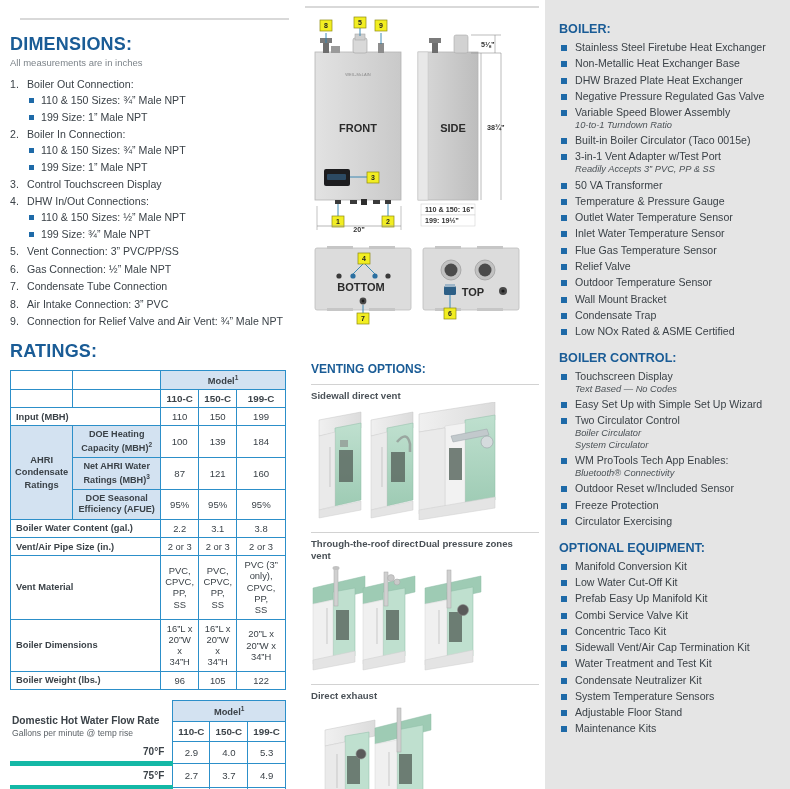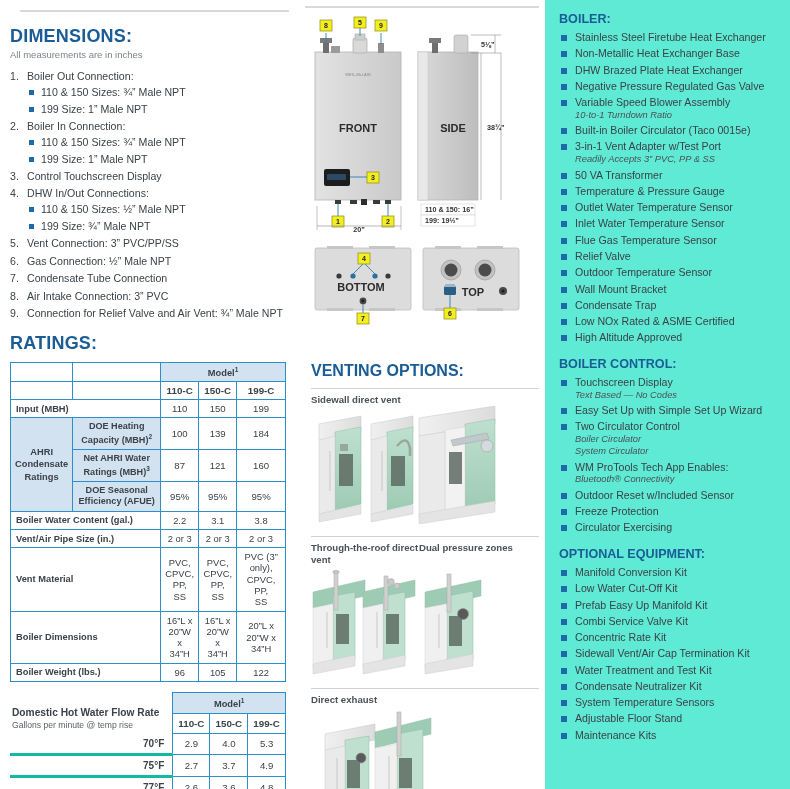--- a/index.html
+++ b/index.html
@@ -16,7 +16,7 @@
   
   .col-left{width:305px;position:relative;padding:4px 10px;box-sizing:border-box;}
   .col-mid{width:240px;position:relative;box-sizing:border-box;}
-  .col-right{width:245px;background:#5eead4;box-sizing:border-box;padding:6px 8px 0 14px;position:relative;}
+  .col-right{width:245px;background:#e5e5e5;box-sizing:border-box;padding:16px 8px 0 14px;position:relative;}
 
   .toprule{height:2px;background:#d9d9d9;margin:6px 0 0 0;}
   .col-left .toprule{margin-left:10px;margin-right:6px;}

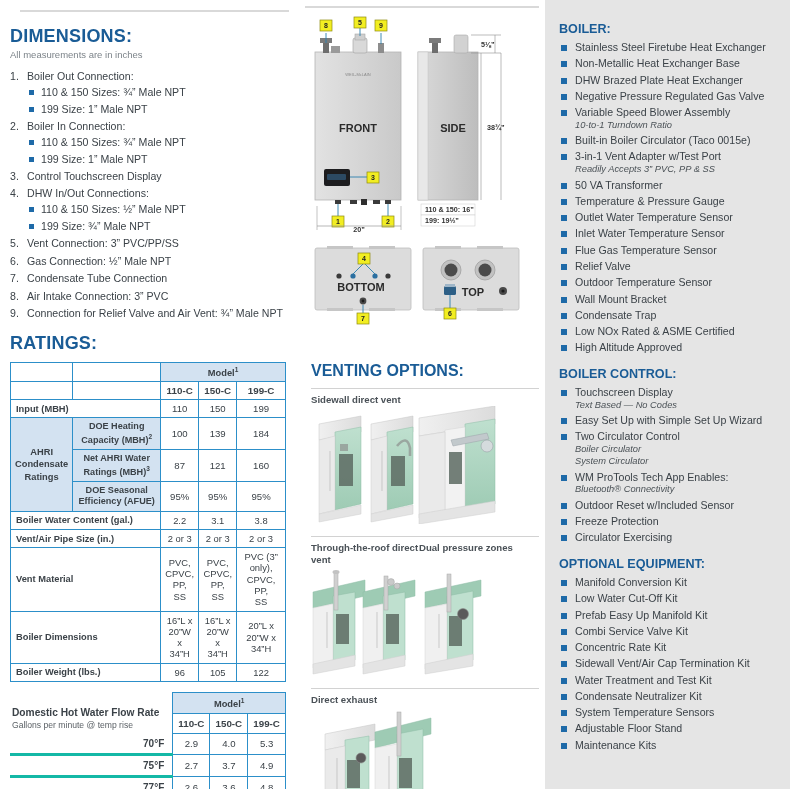--- a/index.html
+++ b/index.html
@@ -14,7 +14,7 @@
   .page{position:relative;width:790px;height:789px;display:flex;}
 
   
-  .col-left{width:305px;position:relative;padding:4px 10px;box-sizing:border-box;}
+  .col-left{width:305px;position:relative;padding:12px 10px;box-sizing:border-box;}
   .col-mid{width:240px;position:relative;box-sizing:border-box;}
   .col-right{width:245px;background:#e5e5e5;box-sizing:border-box;padding:16px 8px 0 14px;position:relative;}
 

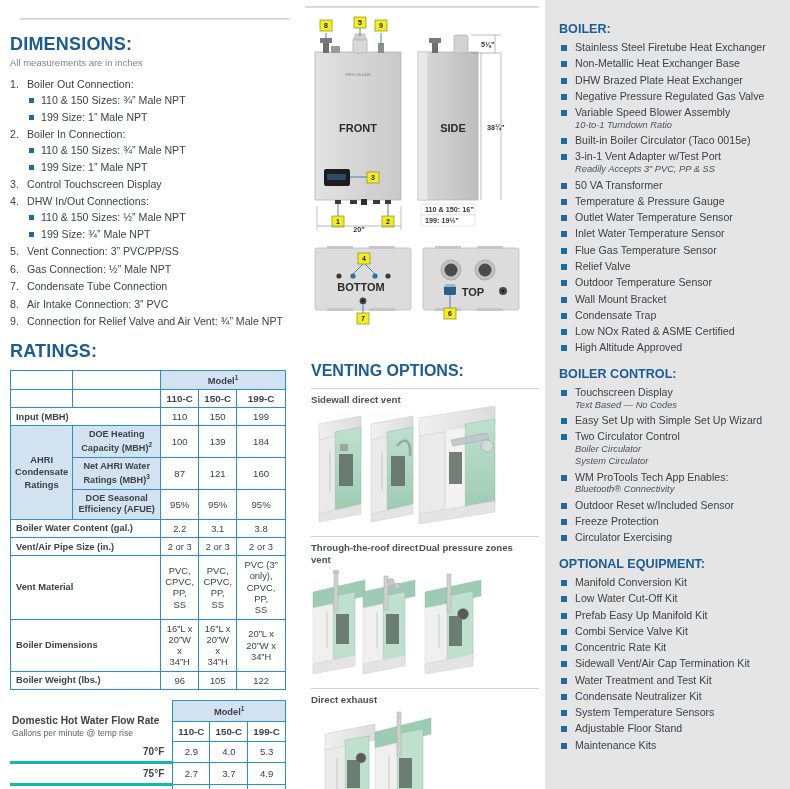--- a/index.html
+++ b/index.html
@@ -492,7 +492,6 @@
         <li><span>Wall Mount Bracket</span></li>
         <li><span>Condensate Trap</span></li>
         <li><span>Low NOx Rated &amp; ASME Certified</span></li>
-        <li><span>High Altitude Approved</span></li>
       </ul>
 
     <h2 class="rsec">BOILER CONTROL:</h2>

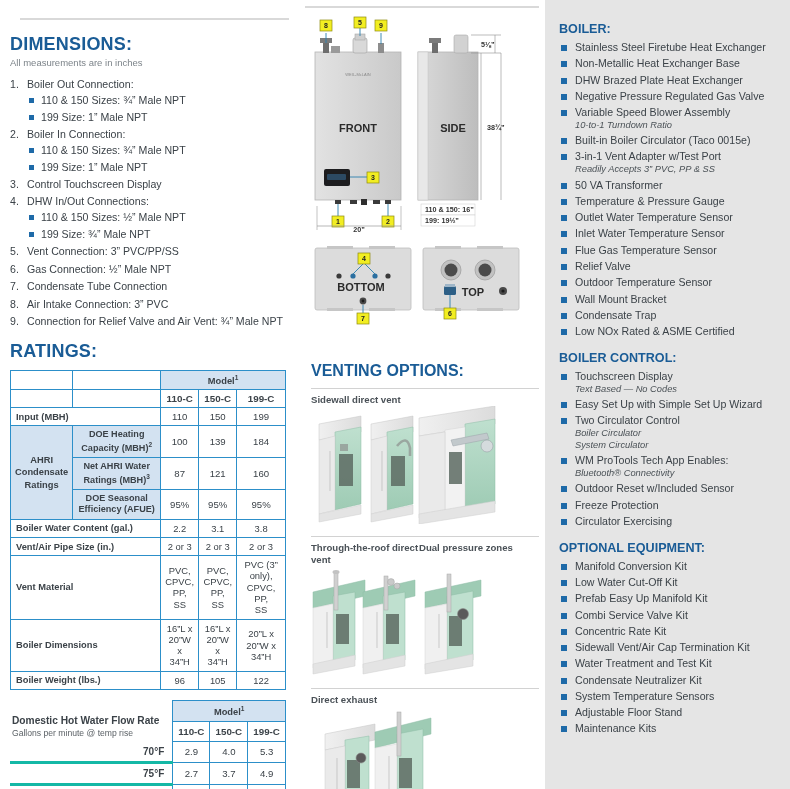--- a/index.html
+++ b/index.html
@@ -58,7 +58,7 @@
 
   
   .drawing-wrap{position:relative;width:240px;height:340px;}
-  .vent-head{color:#1a5c96;font-size:16px;font-weight:bold;margin:14px 0 0 6px;}
+  .vent-head{color:#1a5c96;font-size:12px;font-weight:bold;margin:14px 0 0 6px;}
   .vrule{height:1px;background:#d2d2d2;margin:8px 6px 5px 6px;}
   .vlabel{font-size:9.6px;font-weight:bold;color:#4a5157;margin:0 0 0 6px;line-height:1.25;}
 

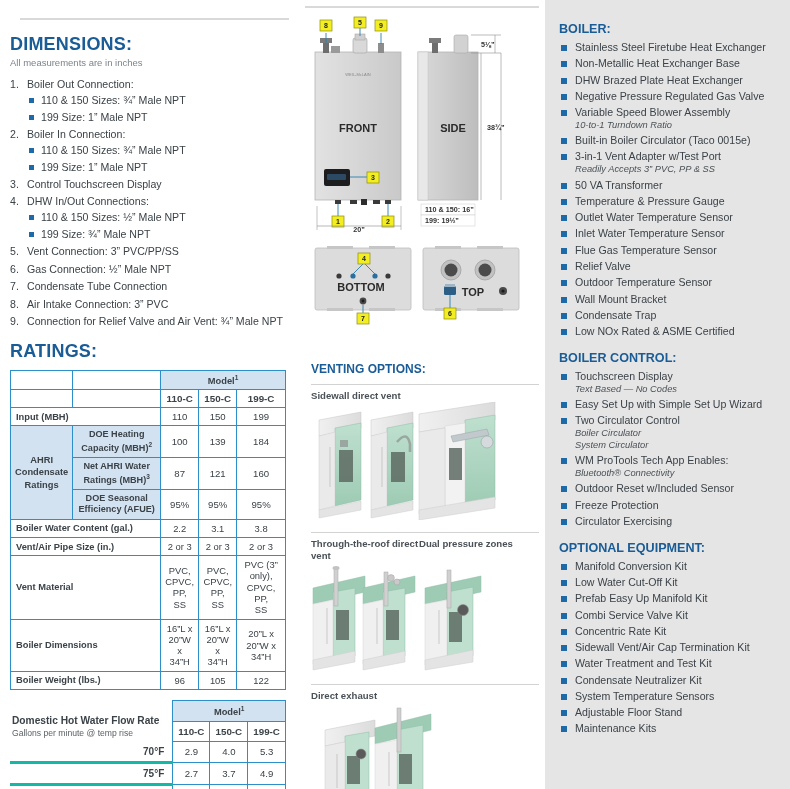--- a/index.html
+++ b/index.html
@@ -511,7 +511,7 @@
         <li><span>Low Water Cut-Off Kit</span></li>
         <li><span>Prefab Easy Up Manifold Kit</span></li>
         <li><span>Combi Service Valve Kit</span></li>
-        <li><span>Concentric Rate Kit</span></li>
+        <li><span>Concentric Taco Kit</span></li>
         <li><span>Sidewall Vent/Air Cap Termination Kit</span></li>
         <li><span>Water Treatment and Test Kit</span></li>
         <li><span>Condensate Neutralizer Kit</span></li>

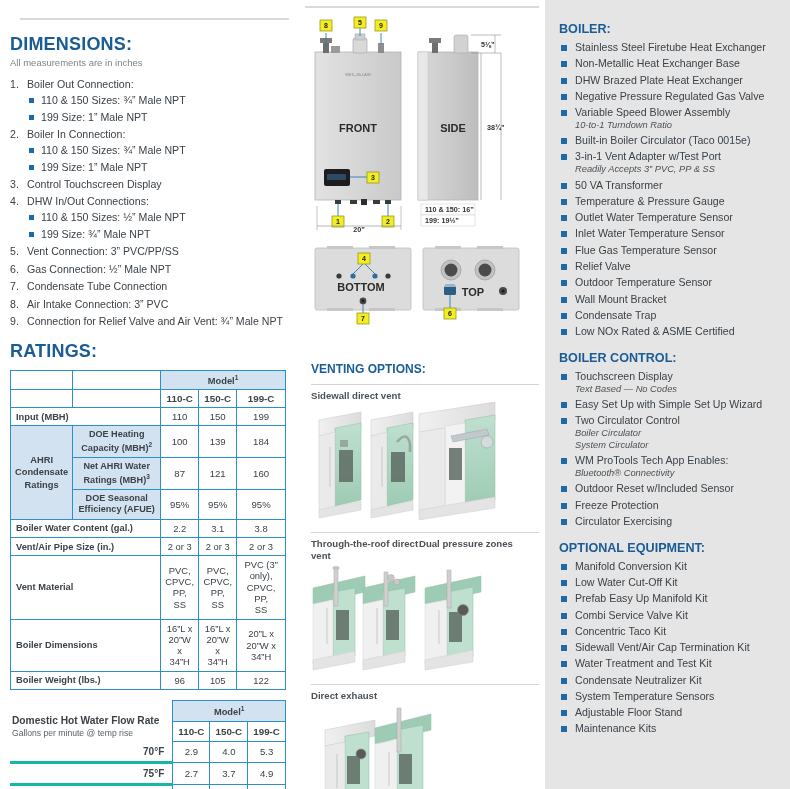--- a/index.html
+++ b/index.html
@@ -53,7 +53,7 @@
   .dhw-note{font-weight:normal;font-size:8.6px;color:#5b6166;}
   table.dhw{border-collapse:collapse;font-size:9.6px;width:276px;margin-top:10px;}
   table.dhw td,table.dhw th{border:1px solid #2c8fc9;padding:4px;text-align:center;color:#3b4248;}
-  table.dhw .rowlab{text-align:right;font-weight:bold;border:none;border-bottom:3px solid #14b8a6;padding-right:8px;font-size:10px;}
+  table.dhw .rowlab{text-align:right;font-weight:bold;border:none;border-bottom:5px solid #14b8a6;padding-right:8px;font-size:10px;}
   table.dhw .titlecell{border:none;text-align:left;vertical-align:bottom;padding-left:2px;}
 
   

